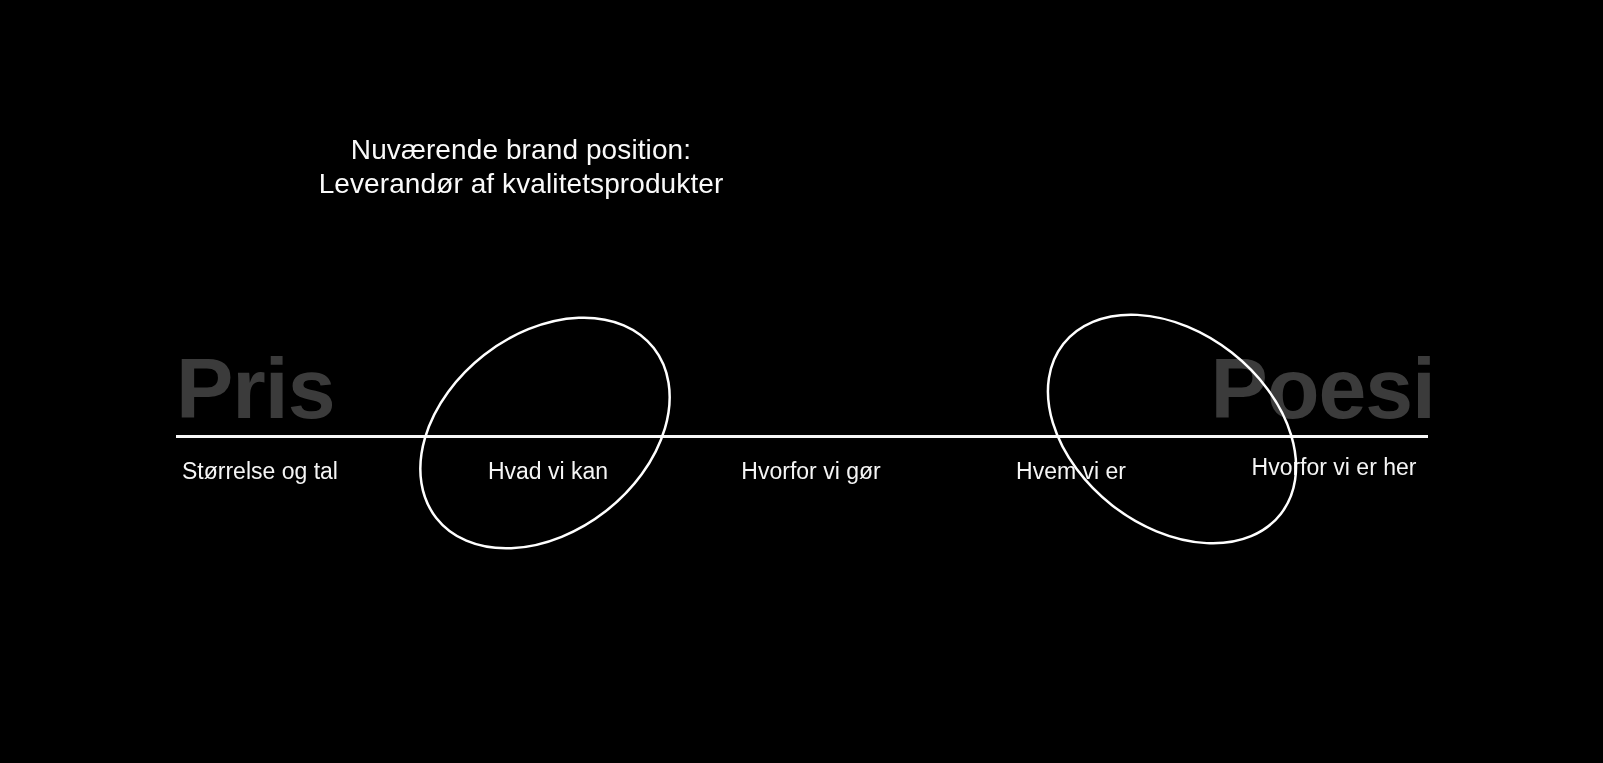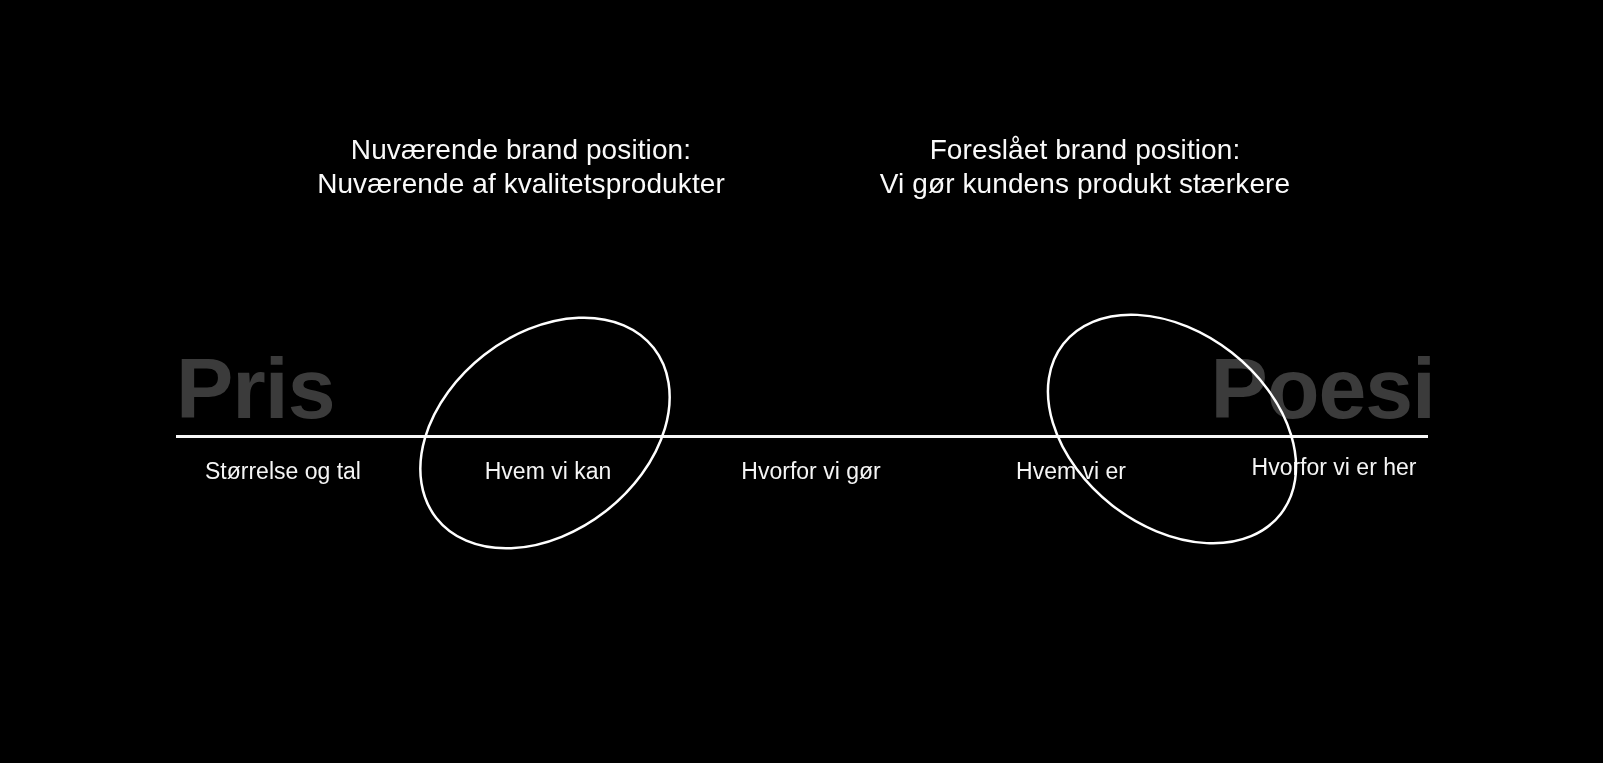--- a/index.html
+++ b/index.html
@@ -88,10 +88,6 @@
     <div>Nuværende af kvalitetsprodukter</div>
   </div>
 
-  <div class="annotation annotation-proposed">
-    <div>Foreslået brand position:</div>
-    <div>Vi gør kundens produkt stærkere</div>
-  </div>
 
   <div class="pole pole-left">Pris</div>
   <div class="pole pole-right">Poesi</div>

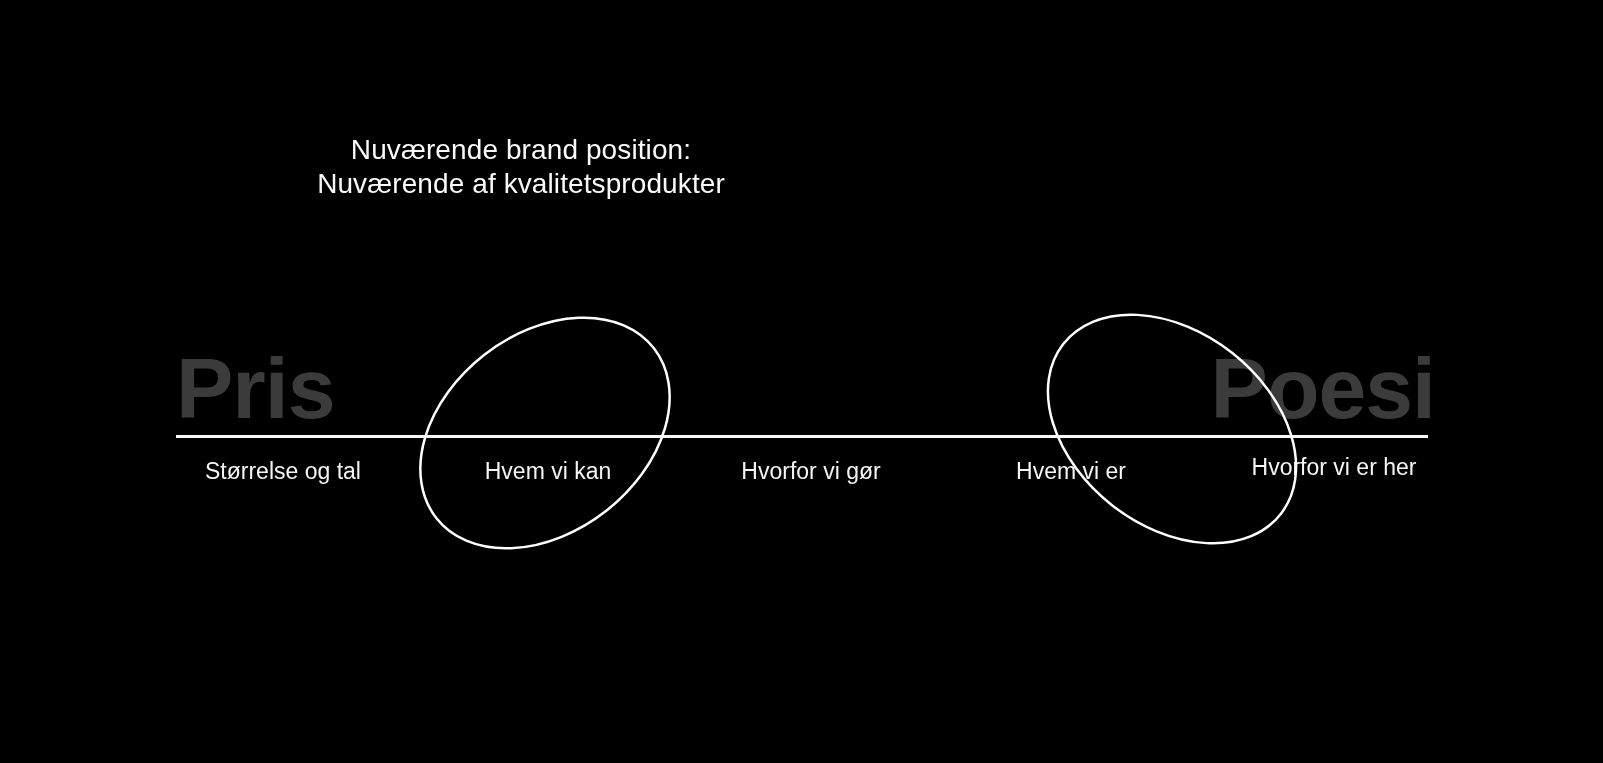--- a/index.html
+++ b/index.html
@@ -85,7 +85,7 @@
 
   <div class="annotation annotation-current">
     <div>Nuværende brand position:</div>
-    <div>Nuværende af kvalitetsprodukter</div>
+    <div>Leverandør af kvalitetsprodukter</div>
   </div>
 
 

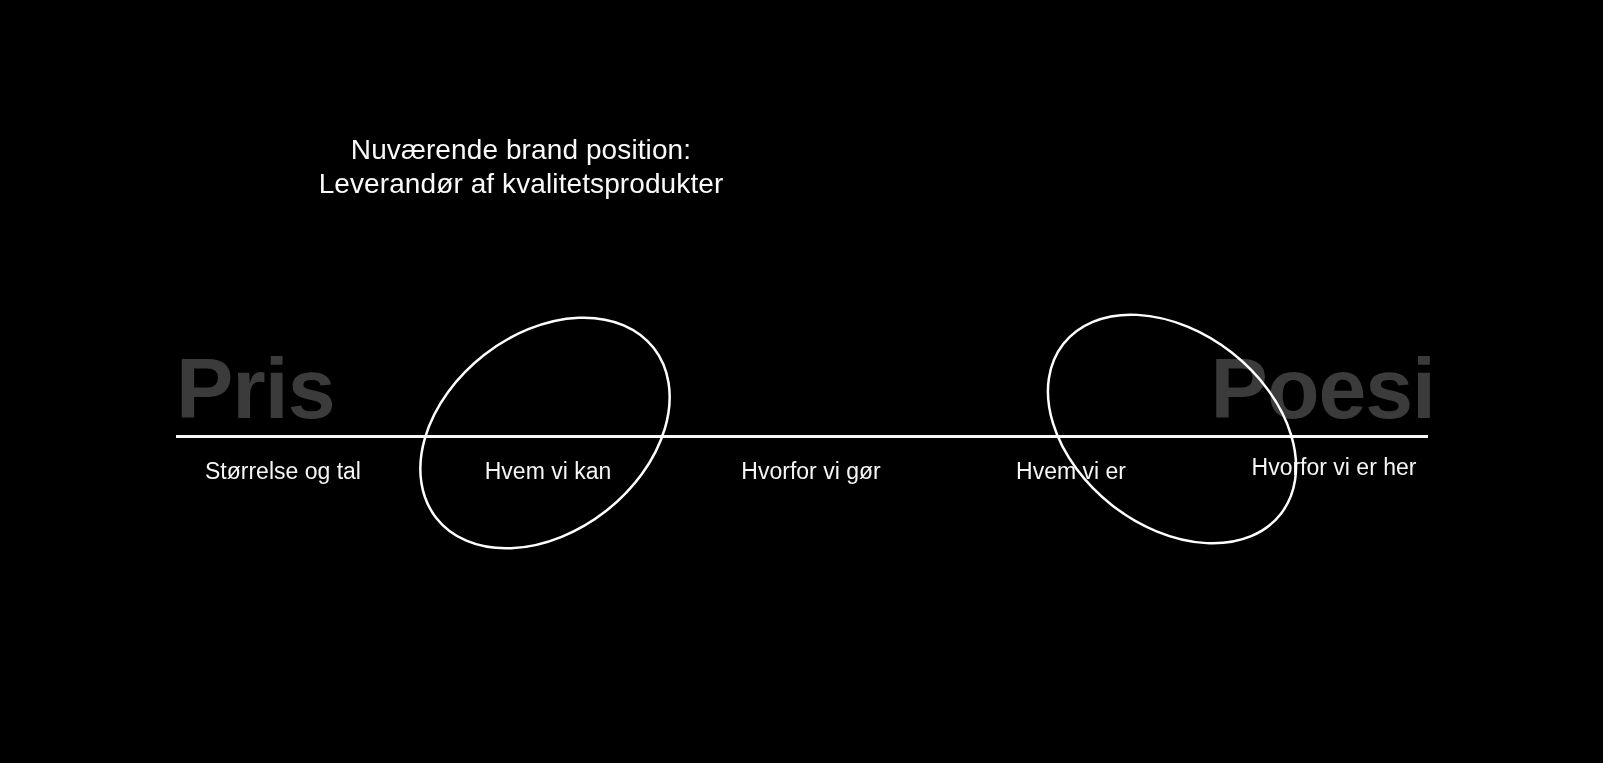--- a/index.html
+++ b/index.html
@@ -60,7 +60,7 @@
     white-space: nowrap;
     font-weight: 400;
   }
-  .station-0 { left: 260px; margin-left: 23px; }
+  .station-0 { left: 260px; }
   .station-1 { left: 548px; }
   .station-2 { left: 811px; }
   .station-3 { left: 1071px; }

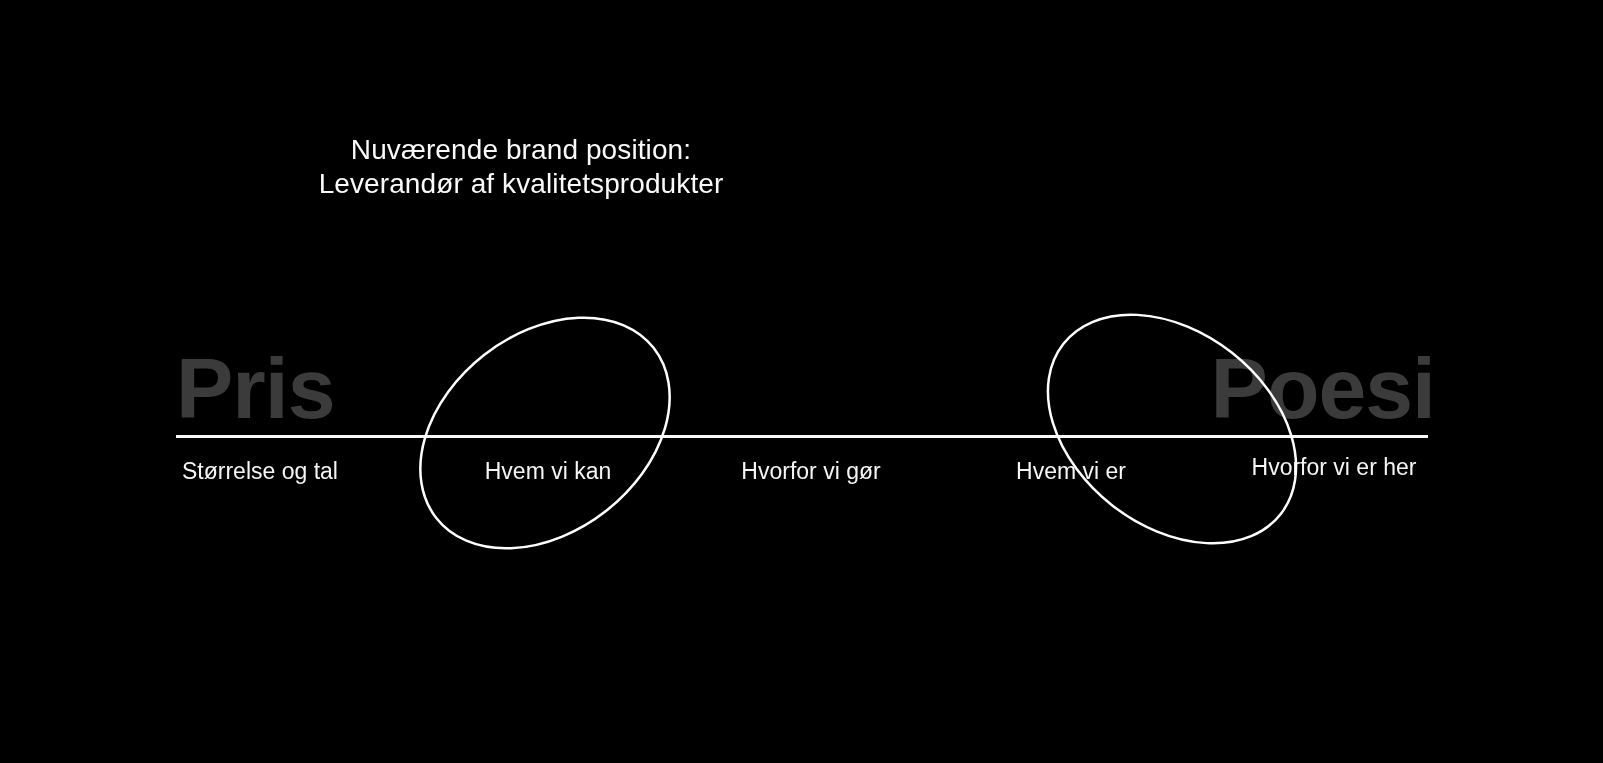--- a/index.html
+++ b/index.html
@@ -95,7 +95,7 @@
   <div class="axis-line"></div>
 
   <div class="station station-0">Størrelse og tal</div>
-  <div class="station station-1">Hvem vi kan</div>
+  <div class="station station-1">Hvad vi kan</div>
   <div class="station station-2">Hvorfor vi gør</div>
   <div class="station station-3">Hvem vi er</div>
   <div class="station station-4">Hvorfor vi er her</div>

